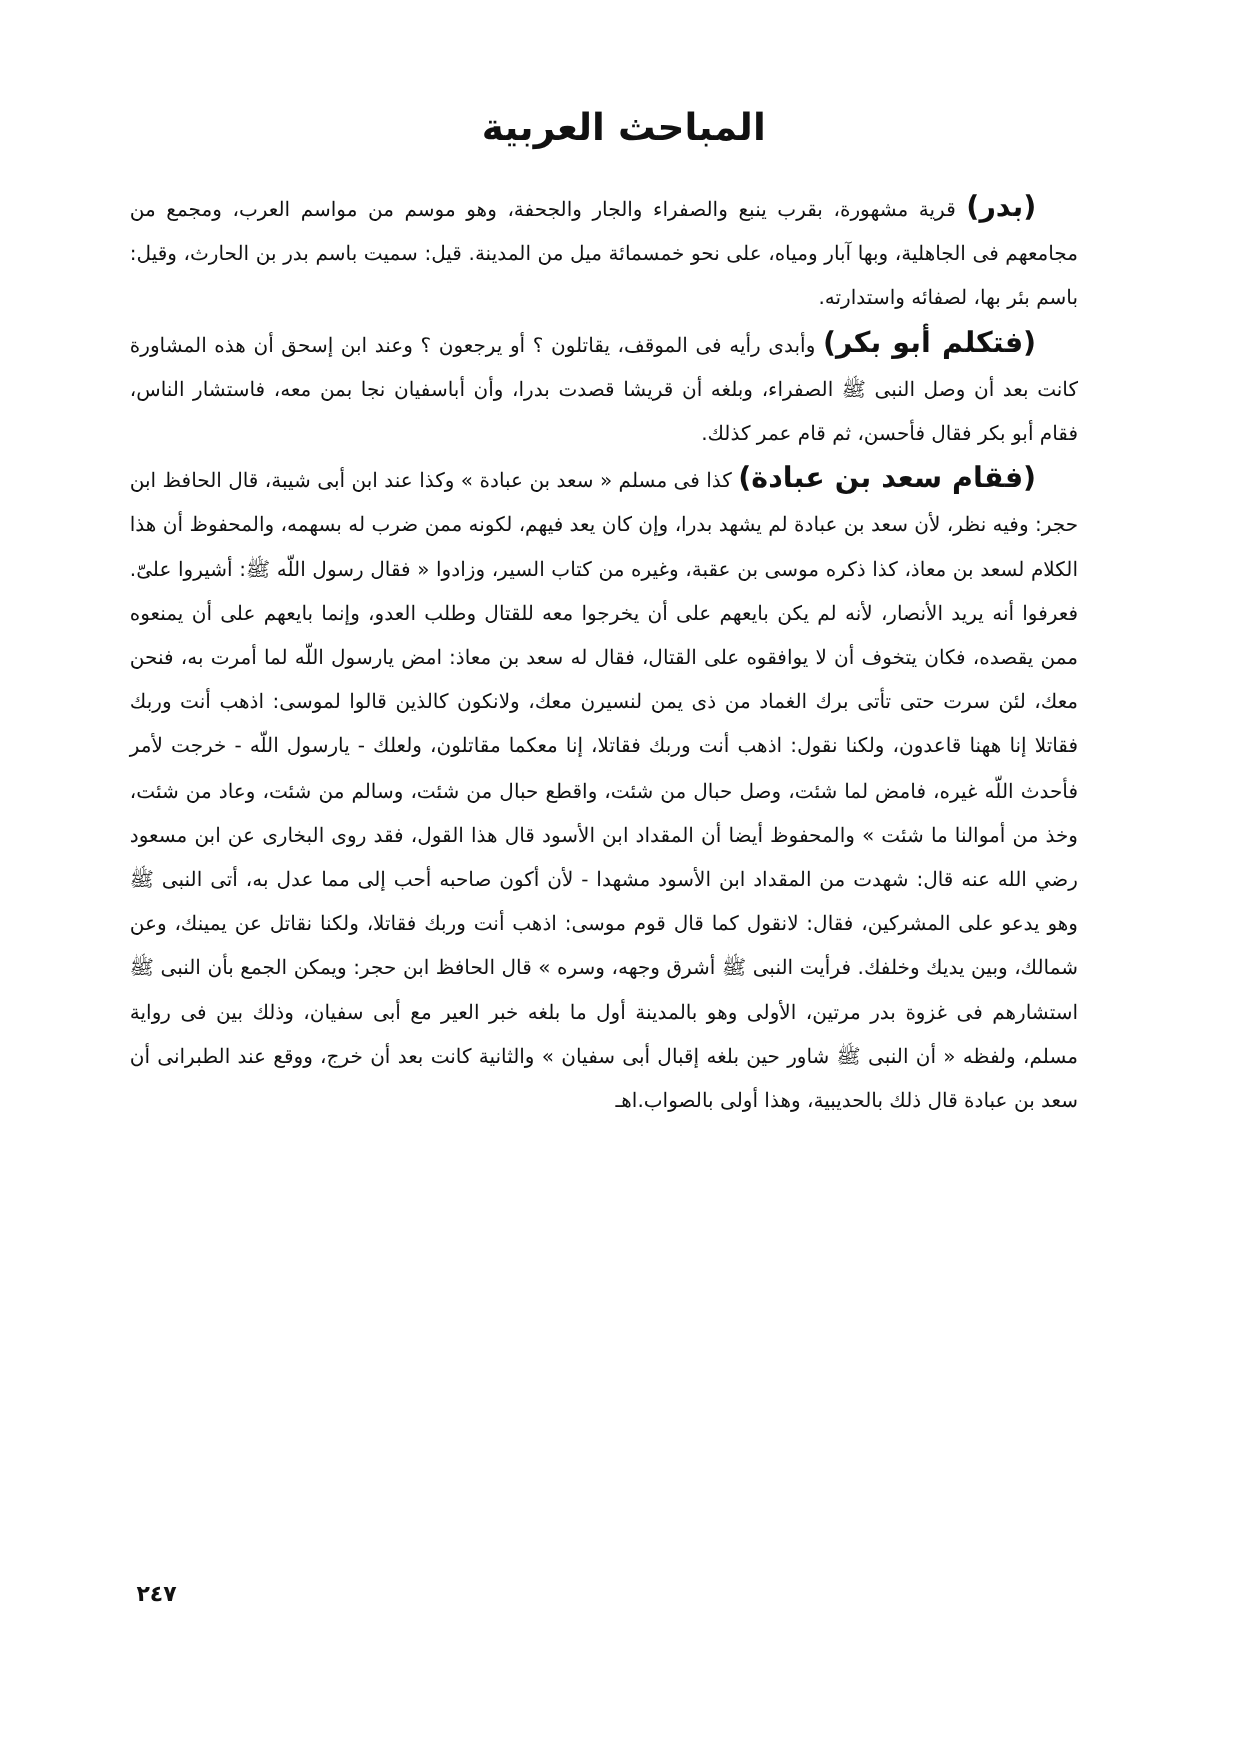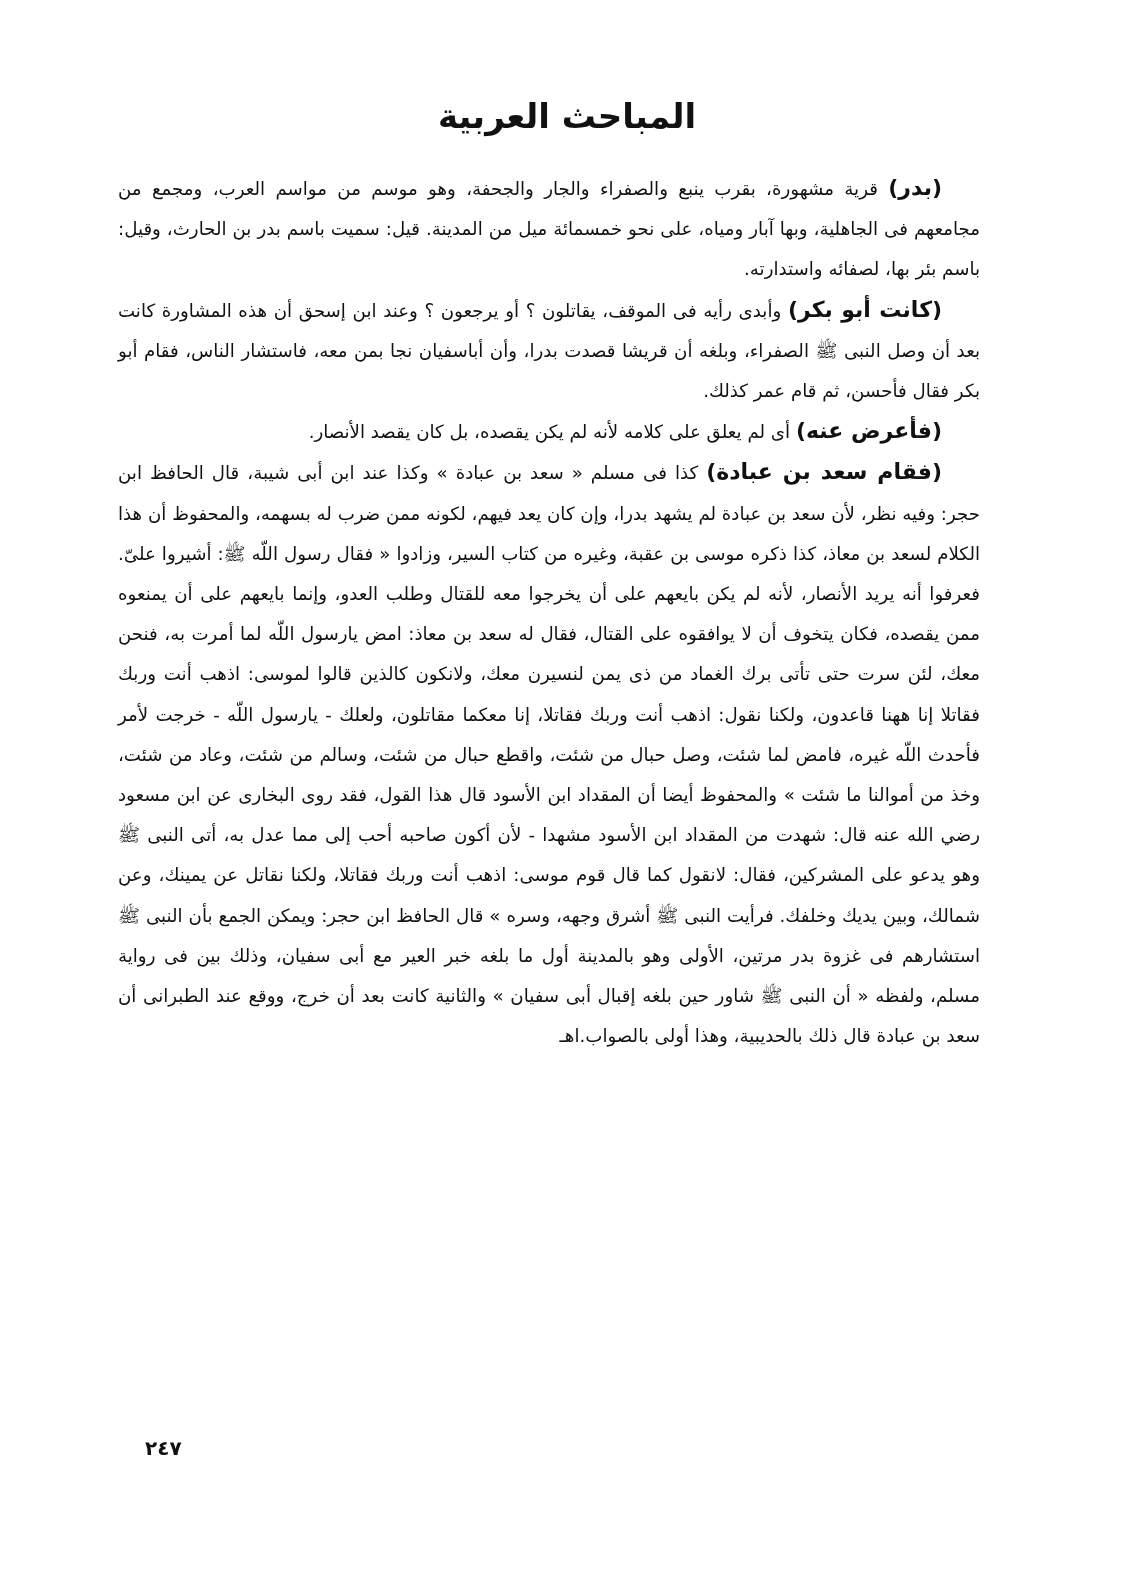--- a/index.html
+++ b/index.html
@@ -15,7 +15,7 @@
     font-family: "DejaVu Sans", sans-serif; font-size: 18.2px; line-height: 40.2px;
   }
   .para { margin: 0; text-indent: 38px; }
-  .head { font-weight: bold; font-size: 22px; }
+  .head { font-weight: bold; font-size: 26px; }
   .pg {
     position: absolute; top: 1436px; left: 124px; direction: rtl;
     font-family: "DejaVu Sans", sans-serif; font-weight: bold; font-size: 20px; margin-left: 21px;

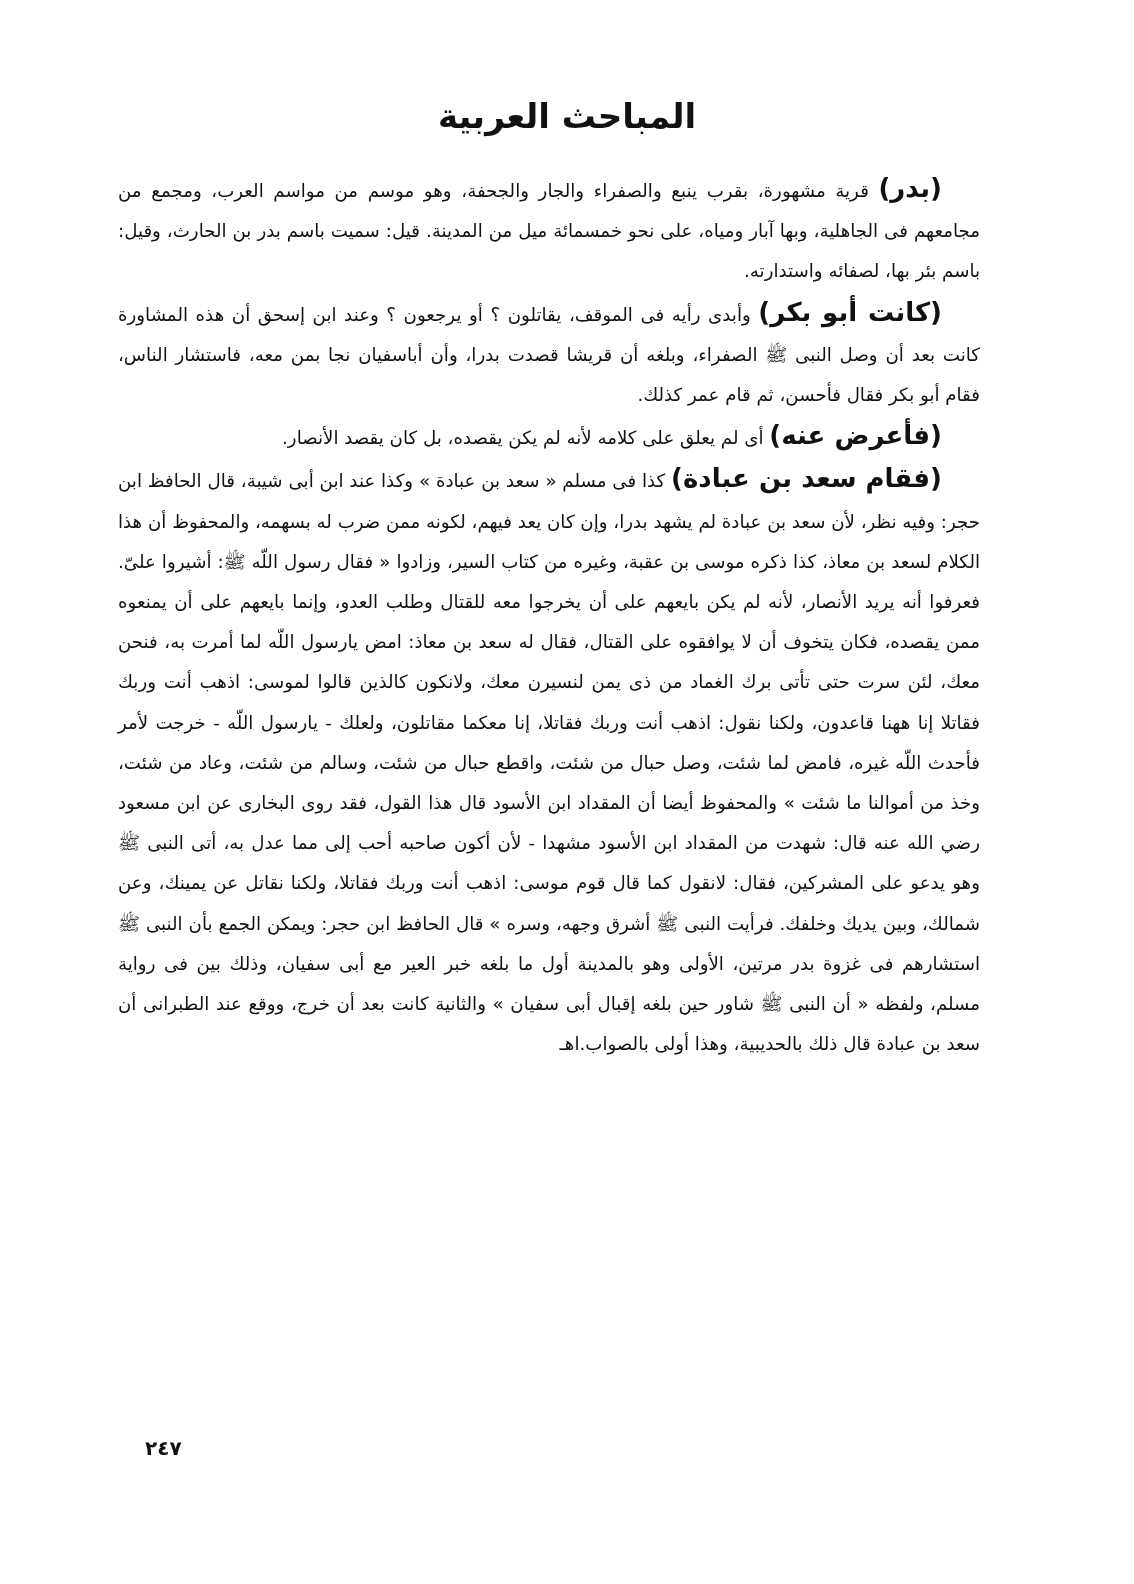--- a/index.html
+++ b/index.html
@@ -29,7 +29,7 @@
 
   <div class="body">
     <p class="para"><span class="head">(بدر)</span><span> قرية مشهورة، بقرب ينبع والصفراء والجار والجحفة، وهو موسم من مواسم العرب، ومجمع من مجامعهم فى الجاهلية، وبها آبار ومياه، على نحو خمسمائة ميل من المدينة. قيل: سميت باسم بدر بن الحارث، وقيل: باسم بئر بها، لصفائه واستدارته.</span></p>
-    <p class="para"><span class="head">(كانت أبو بكر)</span><span> وأبدى رأيه فى الموقف، يقاتلون ؟ أو يرجعون ؟ وعند ابن إسحق أن هذه المشاورة كانت بعد أن وصل النبى ﷺ الصفراء، وبلغه أن قريشا قصدت بدرا، وأن أباسفيان نجا بمن معه، فاستشار الناس، فقام أبو بكر فقال فأحسن، ثم قام عمر كذلك.</span></p>
+    <p class="para"><span class="head">(فتكلم أبو بكر)</span><span> وأبدى رأيه فى الموقف، يقاتلون ؟ أو يرجعون ؟ وعند ابن إسحق أن هذه المشاورة كانت بعد أن وصل النبى ﷺ الصفراء، وبلغه أن قريشا قصدت بدرا، وأن أباسفيان نجا بمن معه، فاستشار الناس، فقام أبو بكر فقال فأحسن، ثم قام عمر كذلك.</span></p>
     <p class="para"><span class="head">(فأعرض عنه)</span><span> أى لم يعلق على كلامه لأنه لم يكن يقصده، بل كان يقصد الأنصار.</span></p>
     <p class="para"><span class="head">(فقام سعد بن عبادة)</span><span> كذا فى مسلم « سعد بن عبادة » وكذا عند ابن أبى شيبة، قال الحافظ ابن حجر: وفيه نظر، لأن سعد بن عبادة لم يشهد بدرا، وإن كان يعد فيهم، لكونه ممن ضرب له بسهمه، والمحفوظ أن هذا الكلام لسعد بن معاذ، كذا ذكره موسى بن عقبة، وغيره من كتاب السير، وزادوا « فقال رسول اللّه ﷺ: أشيروا علىّ. فعرفوا أنه يريد الأنصار، لأنه لم يكن بايعهم على أن يخرجوا معه للقتال وطلب العدو، وإنما بايعهم على أن يمنعوه ممن يقصده، فكان يتخوف أن لا يوافقوه على القتال، فقال له سعد بن معاذ: امض يارسول اللّه لما أمرت به، فنحن معك، لئن سرت حتى تأتى برك الغماد من ذى يمن لنسيرن معك، ولانكون كالذين قالوا لموسى: اذهب أنت وربك فقاتلا إنا ههنا قاعدون، ولكنا نقول: اذهب أنت وربك فقاتلا، إنا معكما مقاتلون، ولعلك - يارسول اللّه - خرجت لأمر فأحدث اللّه غيره، فامض لما شئت، وصل حبال من شئت، واقطع حبال من شئت، وسالم من شئت، وعاد من شئت، وخذ من أموالنا ما شئت » والمحفوظ أيضا أن المقداد ابن الأسود قال هذا القول، فقد روى البخارى عن ابن مسعود رضي الله عنه قال: شهدت من المقداد ابن الأسود مشهدا - لأن أكون صاحبه أحب إلى مما عدل به، أتى النبى ﷺ وهو يدعو على المشركين، فقال: لانقول كما قال قوم موسى: اذهب أنت وربك فقاتلا، ولكنا نقاتل عن يمينك، وعن شمالك، وبين يديك وخلفك. فرأيت النبى ﷺ أشرق وجهه، وسره » قال الحافظ ابن حجر: ويمكن الجمع بأن النبى ﷺ استشارهم فى غزوة بدر مرتين، الأولى وهو بالمدينة أول ما بلغه خبر العير مع أبى سفيان، وذلك بين فى رواية مسلم، ولفظه « أن النبى ﷺ شاور حين بلغه إقبال أبى سفيان » والثانية كانت بعد أن خرج، ووقع عند الطبرانى أن سعد بن عبادة قال ذلك بالحديبية، وهذا أولى بالصواب.اهـ</span></p>
   </div>

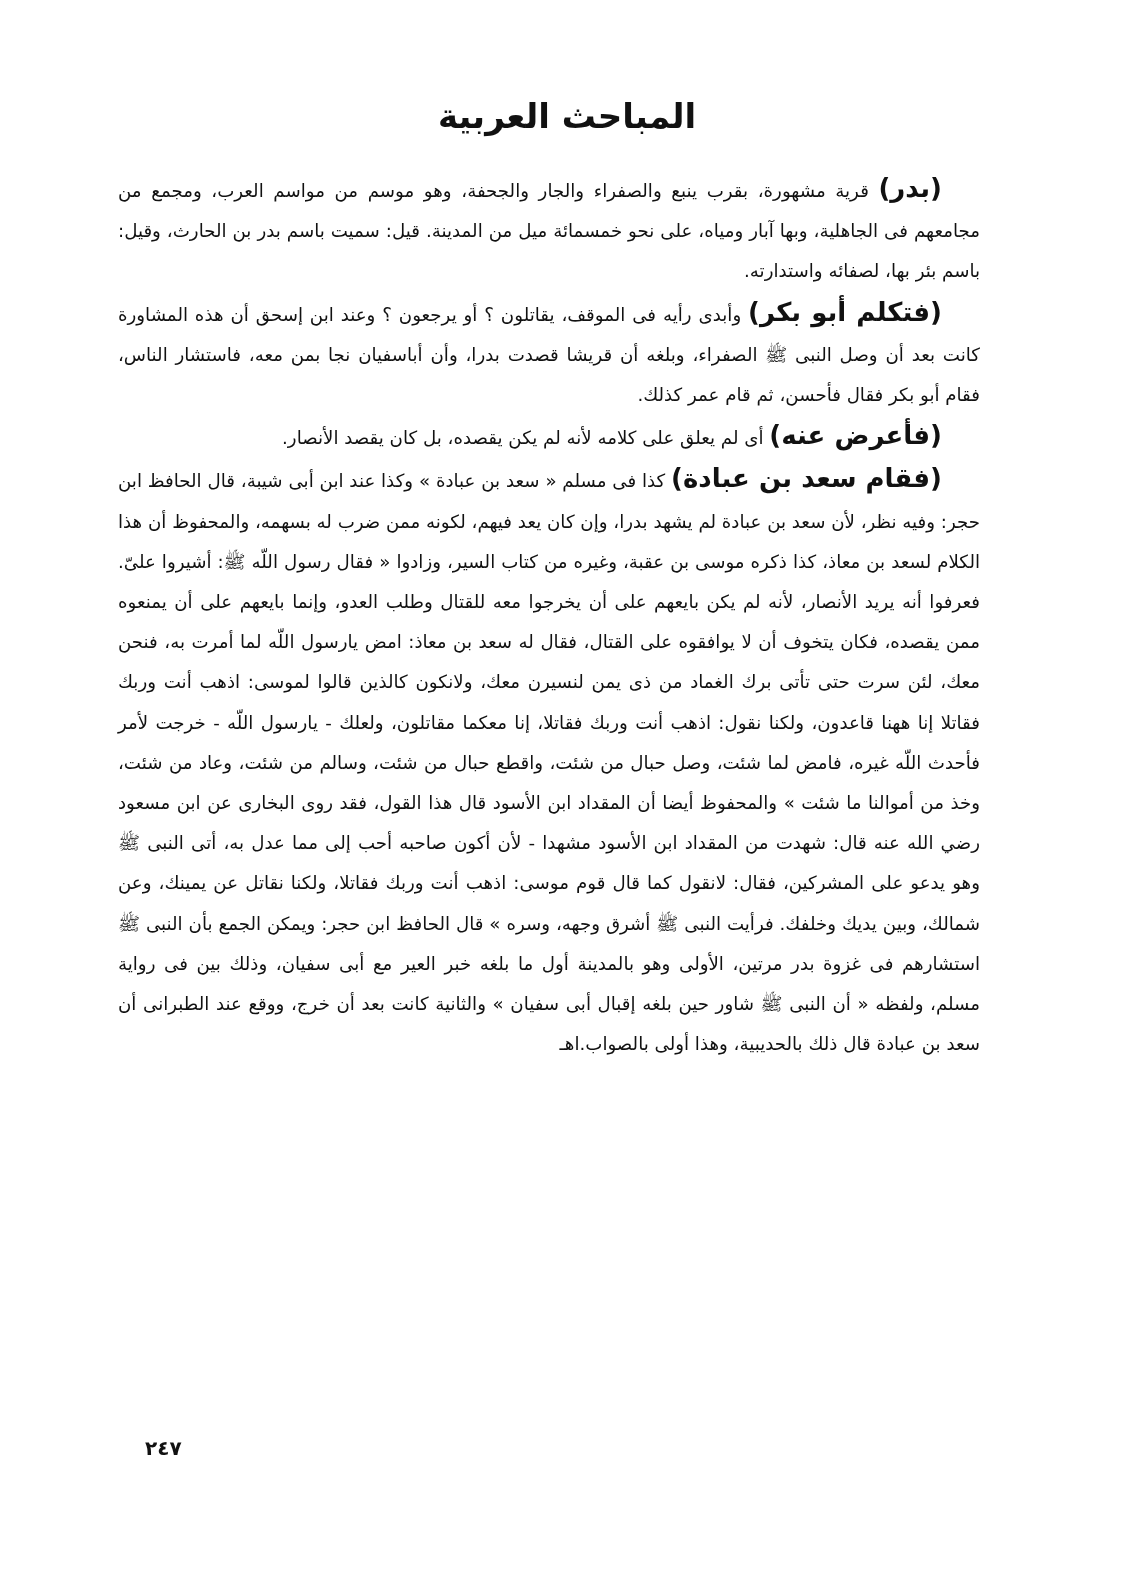--- a/index.html
+++ b/index.html
@@ -30,7 +30,6 @@
   <div class="body">
     <p class="para"><span class="head">(بدر)</span><span> قرية مشهورة، بقرب ينبع والصفراء والجار والجحفة، وهو موسم من مواسم العرب، ومجمع من مجامعهم فى الجاهلية، وبها آبار ومياه، على نحو خمسمائة ميل من المدينة. قيل: سميت باسم بدر بن الحارث، وقيل: باسم بئر بها، لصفائه واستدارته.</span></p>
     <p class="para"><span class="head">(فتكلم أبو بكر)</span><span> وأبدى رأيه فى الموقف، يقاتلون ؟ أو يرجعون ؟ وعند ابن إسحق أن هذه المشاورة كانت بعد أن وصل النبى ﷺ الصفراء، وبلغه أن قريشا قصدت بدرا، وأن أباسفيان نجا بمن معه، فاستشار الناس، فقام أبو بكر فقال فأحسن، ثم قام عمر كذلك.</span></p>
-    <p class="para"><span class="head">(فأعرض عنه)</span><span> أى لم يعلق على كلامه لأنه لم يكن يقصده، بل كان يقصد الأنصار.</span></p>
     <p class="para"><span class="head">(فقام سعد بن عبادة)</span><span> كذا فى مسلم « سعد بن عبادة » وكذا عند ابن أبى شيبة، قال الحافظ ابن حجر: وفيه نظر، لأن سعد بن عبادة لم يشهد بدرا، وإن كان يعد فيهم، لكونه ممن ضرب له بسهمه، والمحفوظ أن هذا الكلام لسعد بن معاذ، كذا ذكره موسى بن عقبة، وغيره من كتاب السير، وزادوا « فقال رسول اللّه ﷺ: أشيروا علىّ. فعرفوا أنه يريد الأنصار، لأنه لم يكن بايعهم على أن يخرجوا معه للقتال وطلب العدو، وإنما بايعهم على أن يمنعوه ممن يقصده، فكان يتخوف أن لا يوافقوه على القتال، فقال له سعد بن معاذ: امض يارسول اللّه لما أمرت به، فنحن معك، لئن سرت حتى تأتى برك الغماد من ذى يمن لنسيرن معك، ولانكون كالذين قالوا لموسى: اذهب أنت وربك فقاتلا إنا ههنا قاعدون، ولكنا نقول: اذهب أنت وربك فقاتلا، إنا معكما مقاتلون، ولعلك - يارسول اللّه - خرجت لأمر فأحدث اللّه غيره، فامض لما شئت، وصل حبال من شئت، واقطع حبال من شئت، وسالم من شئت، وعاد من شئت، وخذ من أموالنا ما شئت » والمحفوظ أيضا أن المقداد ابن الأسود قال هذا القول، فقد روى البخارى عن ابن مسعود رضي الله عنه قال: شهدت من المقداد ابن الأسود مشهدا - لأن أكون صاحبه أحب إلى مما عدل به، أتى النبى ﷺ وهو يدعو على المشركين، فقال: لانقول كما قال قوم موسى: اذهب أنت وربك فقاتلا، ولكنا نقاتل عن يمينك، وعن شمالك، وبين يديك وخلفك. فرأيت النبى ﷺ أشرق وجهه، وسره » قال الحافظ ابن حجر: ويمكن الجمع بأن النبى ﷺ استشارهم فى غزوة بدر مرتين، الأولى وهو بالمدينة أول ما بلغه خبر العير مع أبى سفيان، وذلك بين فى رواية مسلم، ولفظه « أن النبى ﷺ شاور حين بلغه إقبال أبى سفيان » والثانية كانت بعد أن خرج، ووقع عند الطبرانى أن سعد بن عبادة قال ذلك بالحديبية، وهذا أولى بالصواب.اهـ</span></p>
   </div>
 

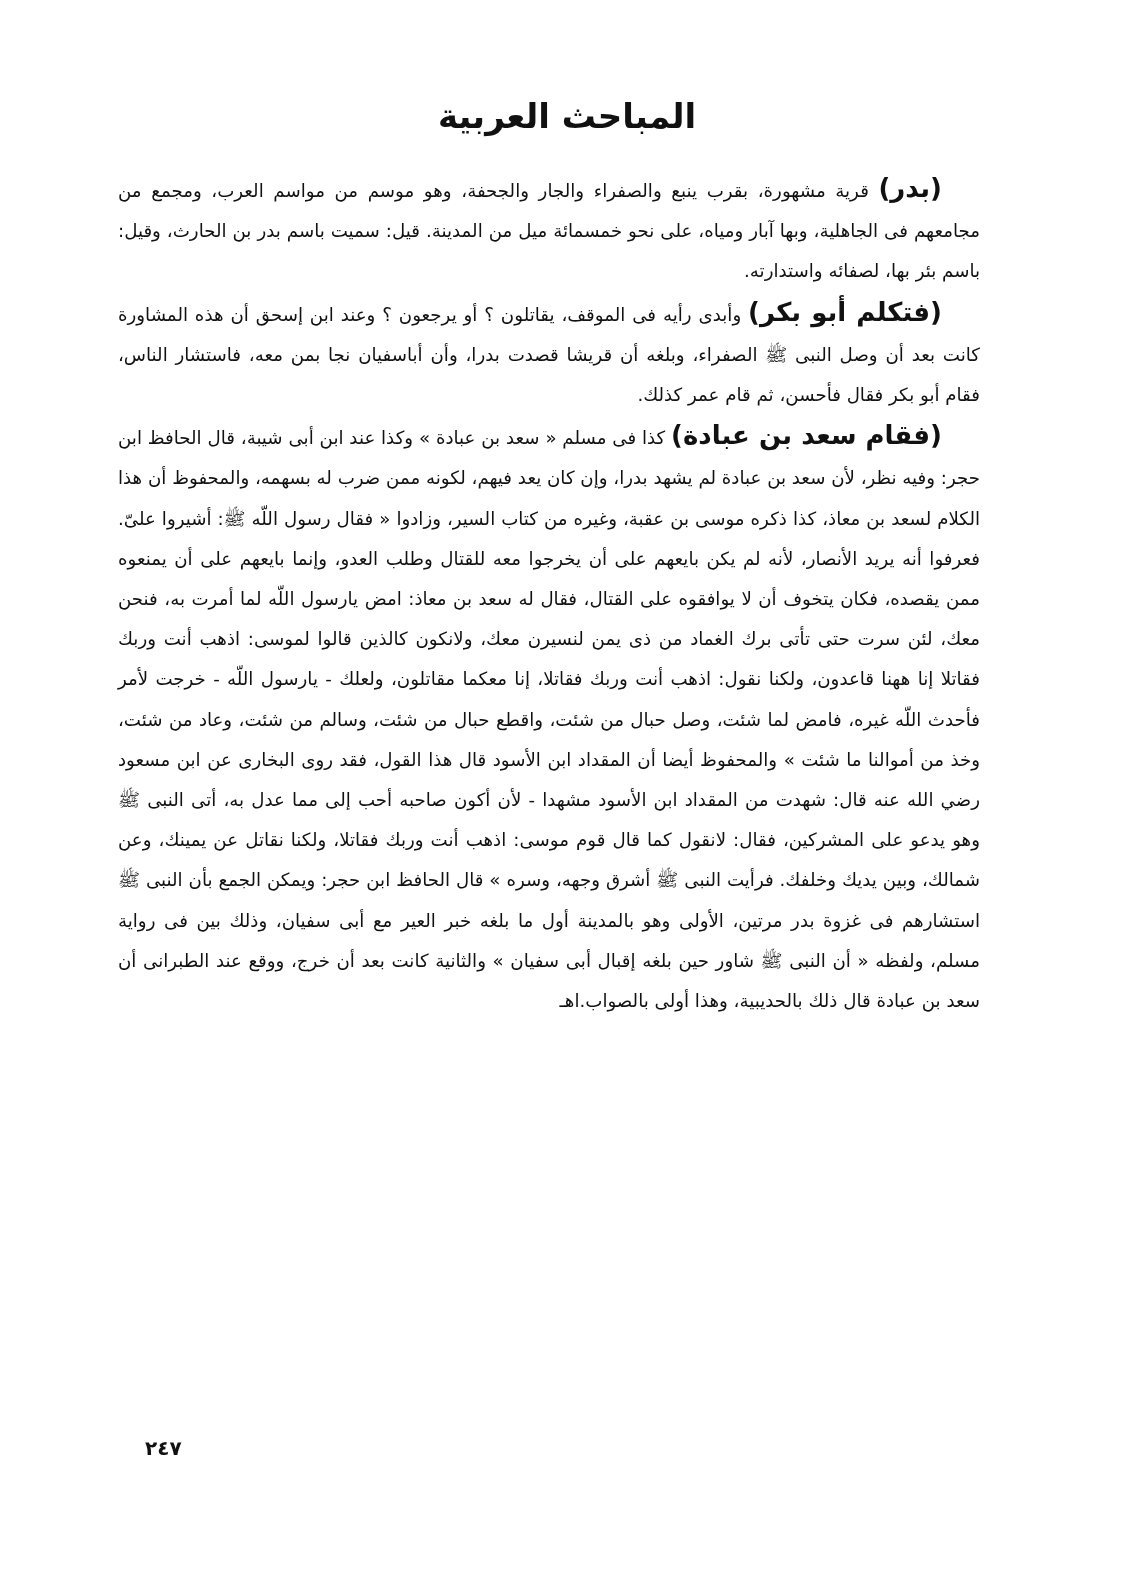--- a/index.html
+++ b/index.html
@@ -18,7 +18,7 @@
   .head { font-weight: bold; font-size: 26px; }
   .pg {
     position: absolute; top: 1436px; left: 124px; direction: rtl;
-    font-family: "DejaVu Sans", sans-serif; font-weight: bold; font-size: 20px; margin-left: 21px;
+    font-family: "DejaVu Sans", sans-serif; font-weight: bold; font-size: 20px;
   }
 </style>
 </head>

